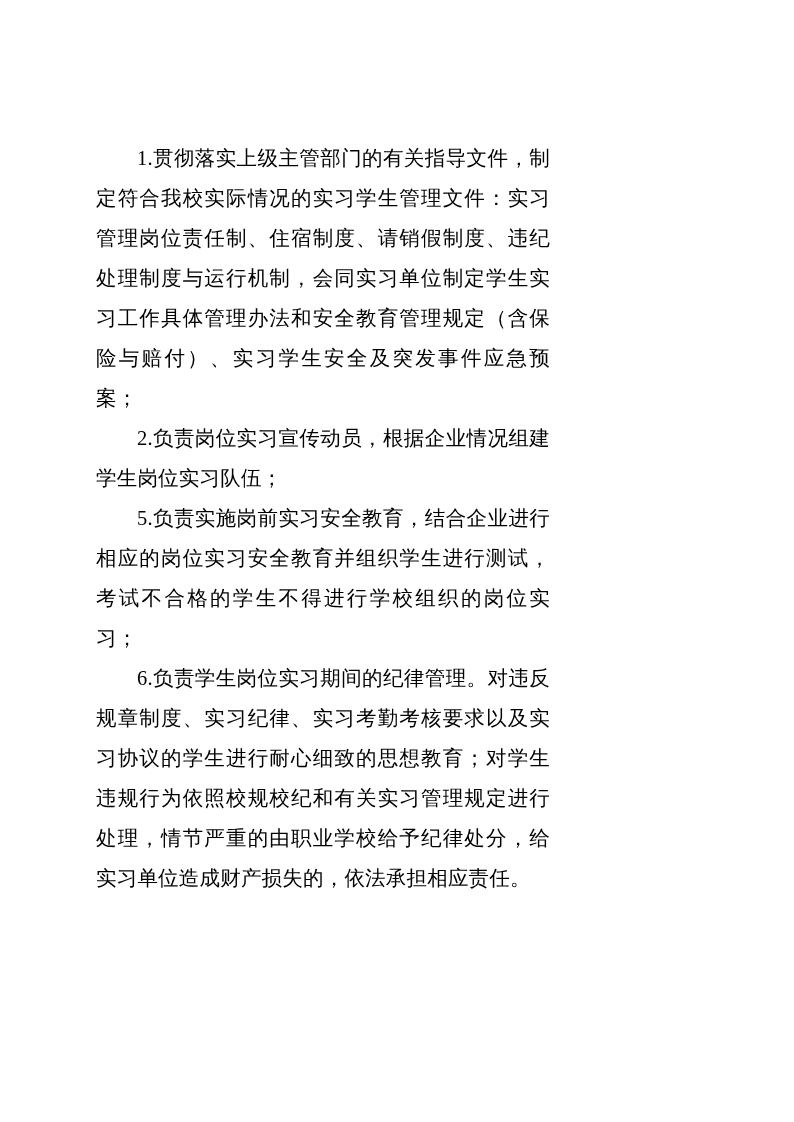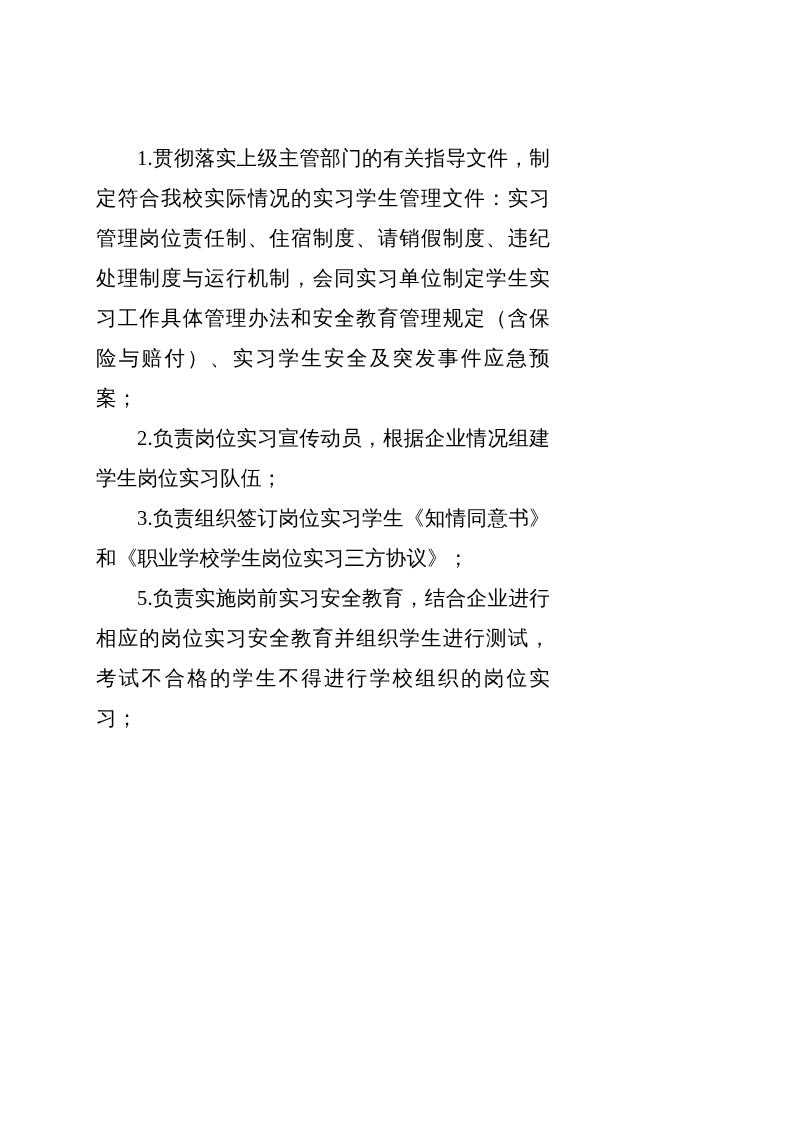--- a/index.html
+++ b/index.html
@@ -48,7 +48,6 @@
   <div class="doc-body">
     <p class="para">1.贯彻落实上级主管部门的有关指导文件，制定符合我校实际情况的实习学生管理文件：实习管理岗位责任制、住宿制度、请销假制度、违纪处理制度与运行机制，会同实习单位制定学生实习工作具体管理办法和安全教育管理规定（含保险与赔付）、实习学生安全及突发事件应急预案；</p>
     <p class="para spread">2.负责岗位实习宣传动员，根据企业情况组建学生岗位实习队伍；</p>
-    <p class="para">3.负责组织签订岗位实习学生《知情同意书》和《职业学校学生岗位实习三方协议》；</p>
     <p class="para">5.负责实施岗前实习安全教育，结合企业进行相应的岗位实习安全教育并组织学生进行测试，考试不合格的学生不得进行学校组织的岗位实习；</p>
   </div>
 </div>

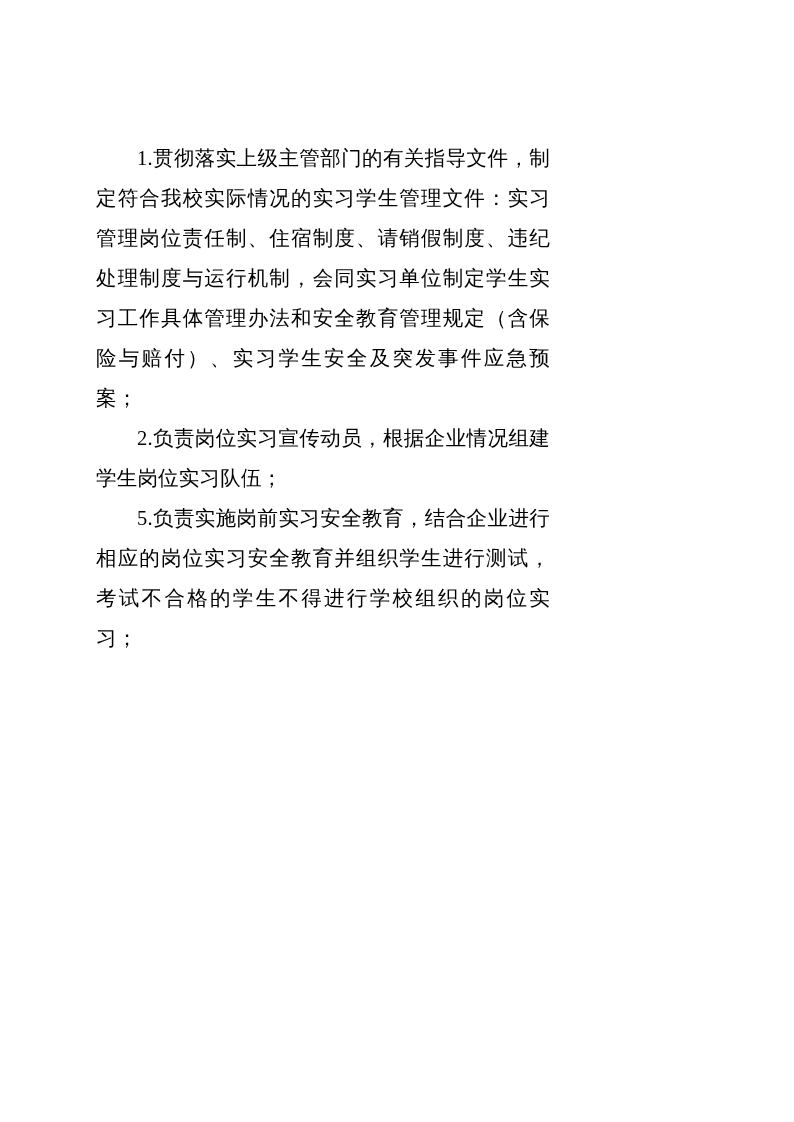--- a/index.html
+++ b/index.html
@@ -49,6 +49,7 @@
     <p class="para">1.贯彻落实上级主管部门的有关指导文件，制定符合我校实际情况的实习学生管理文件：实习管理岗位责任制、住宿制度、请销假制度、违纪处理制度与运行机制，会同实习单位制定学生实习工作具体管理办法和安全教育管理规定（含保险与赔付）、实习学生安全及突发事件应急预案；</p>
     <p class="para spread">2.负责岗位实习宣传动员，根据企业情况组建学生岗位实习队伍；</p>
     <p class="para">5.负责实施岗前实习安全教育，结合企业进行相应的岗位实习安全教育并组织学生进行测试，考试不合格的学生不得进行学校组织的岗位实习；</p>
+    <p class="para">6.负责学生岗位实习期间的纪律管理。对违反规章制度、实习纪律、实习考勤考核要求以及实习协议的学生进行耐心细致的思想教育；对学生违规行为依照校规校纪和有关实习管理规定进行处理，情节严重的由职业学校给予纪律处分，给实习单位造成财产损失的，依法承担相应责任。</p>
   </div>
 </div>
 

